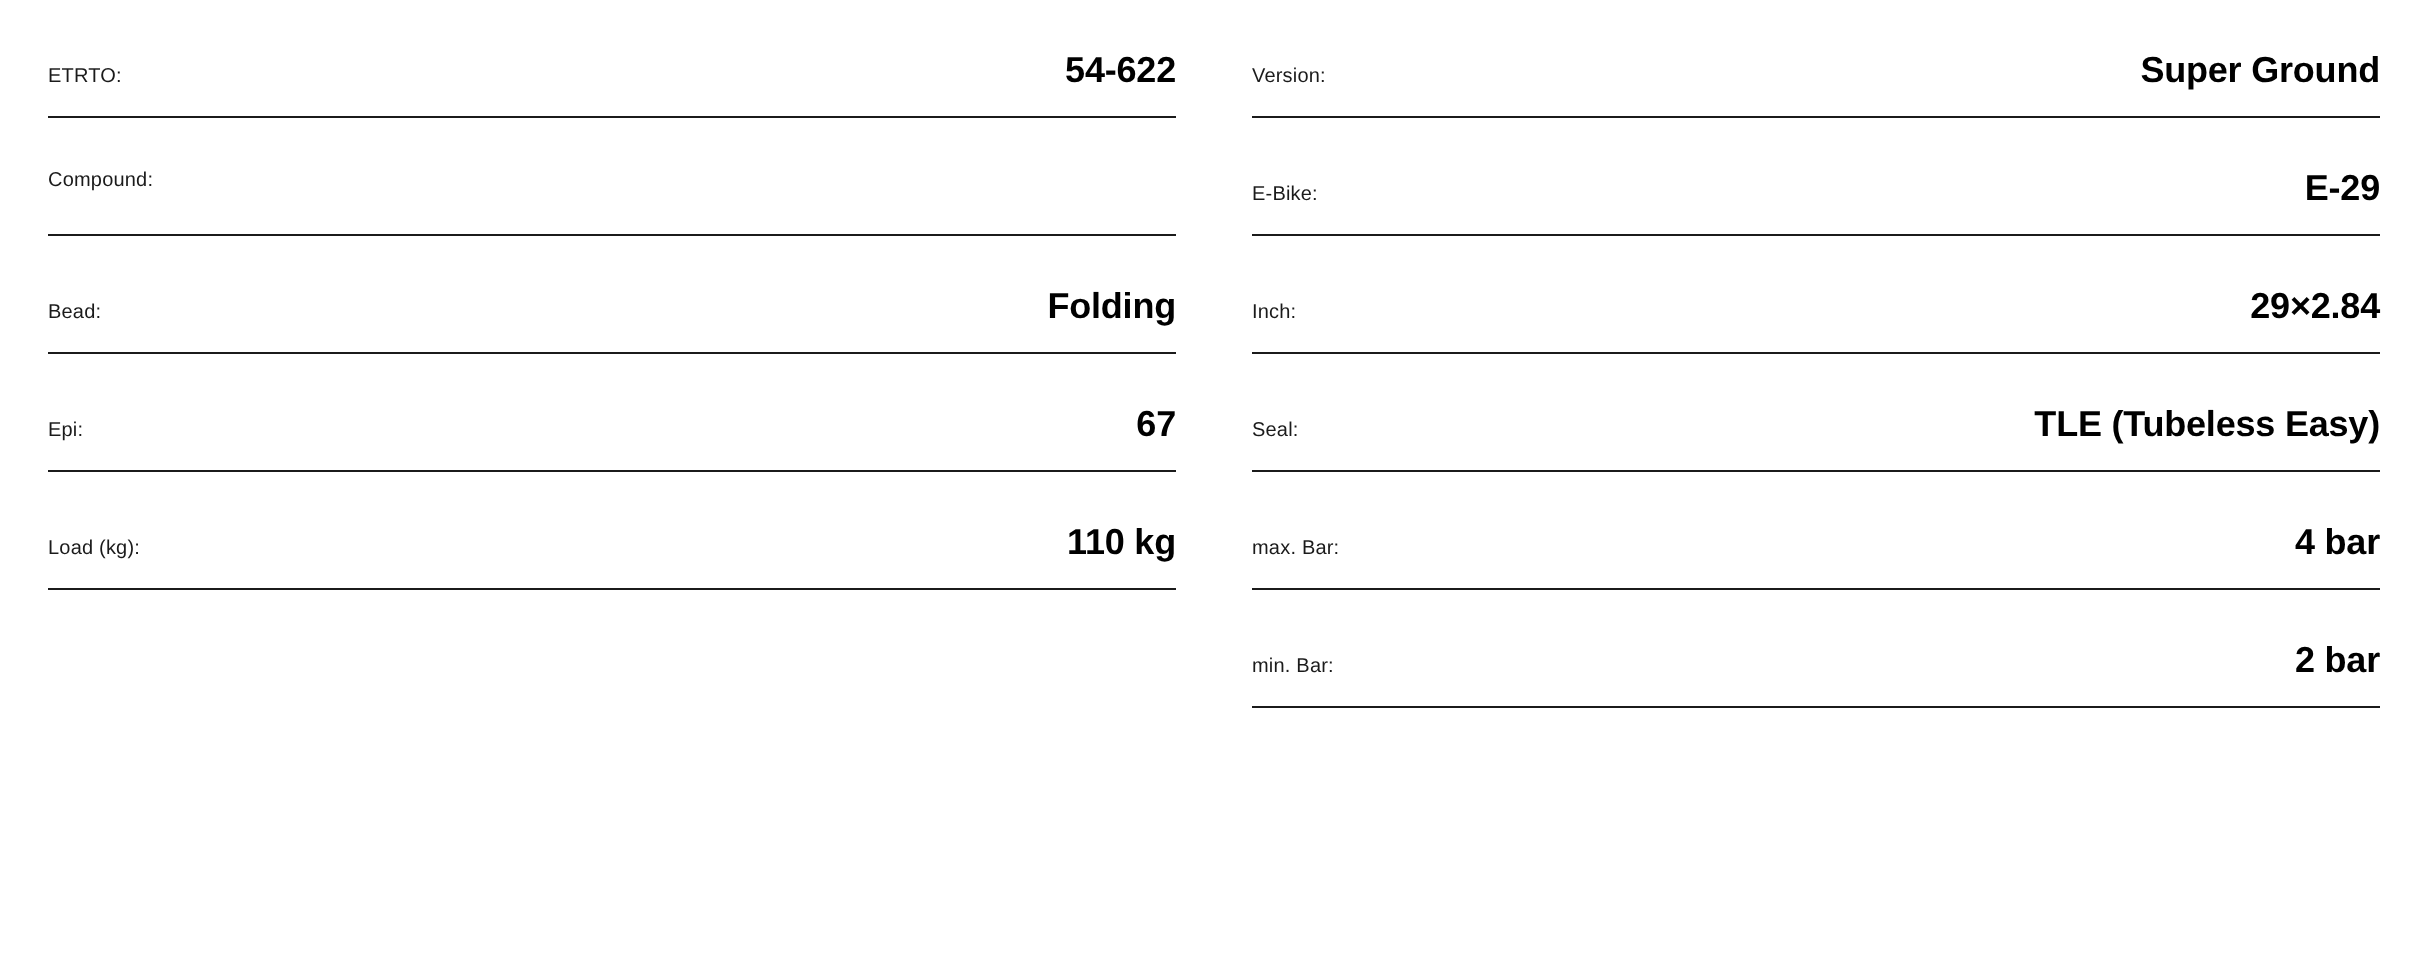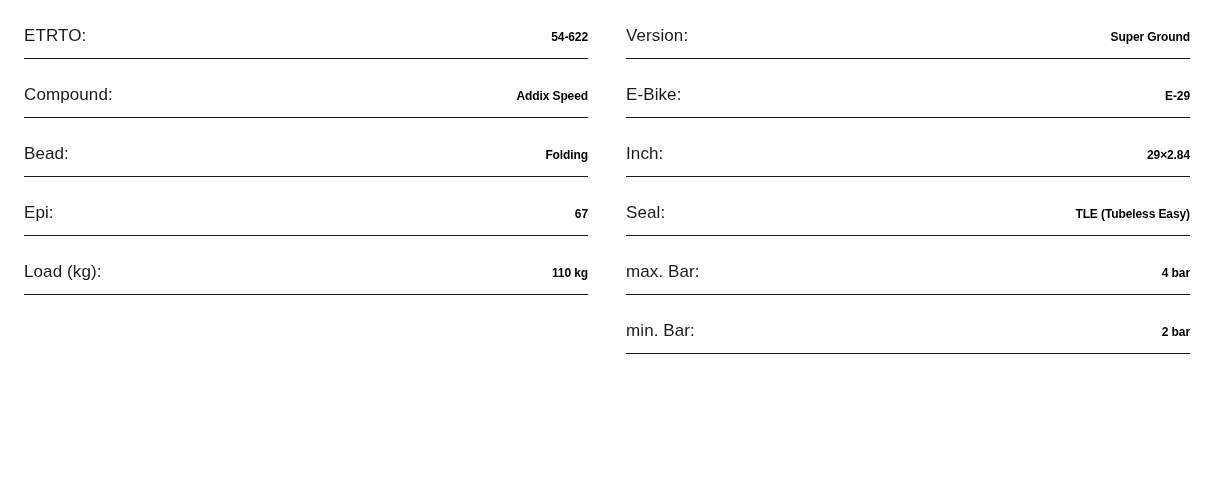--- a/index.html
+++ b/index.html
@@ -49,7 +49,7 @@
     visibility: hidden;
   }
   .spec-label {
-    font-size: 17px;
+    font-size: 10px;
     font-weight: 400;
     color: #1b1b1b;
     letter-spacing: 0.1px;

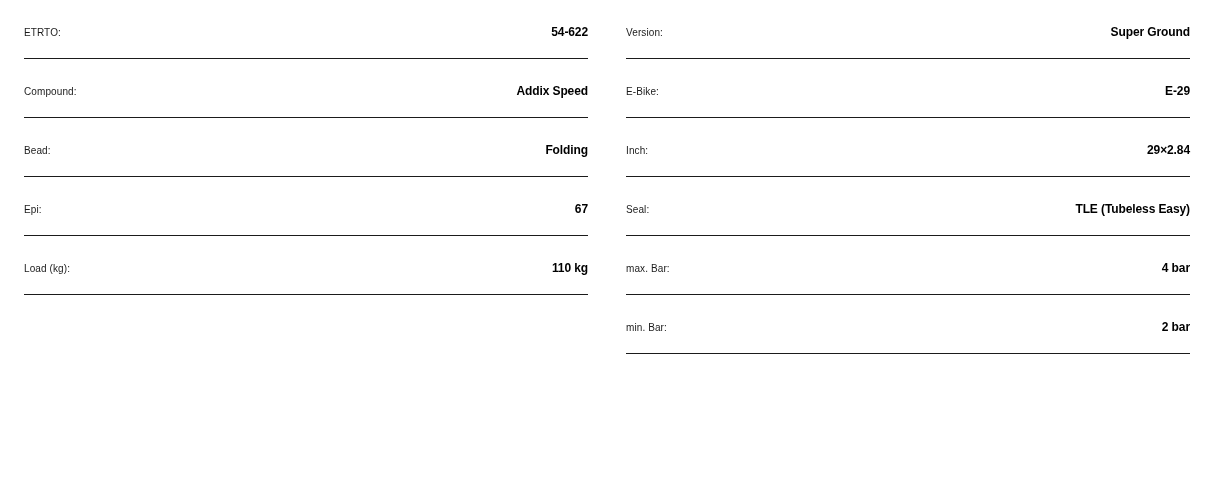--- a/index.html
+++ b/index.html
@@ -57,7 +57,7 @@
     white-space: nowrap;
   }
   .spec-value {
-    font-size: 12px;
+    font-size: 18px;
     font-weight: 700;
     color: #000000;
     letter-spacing: -0.1px;

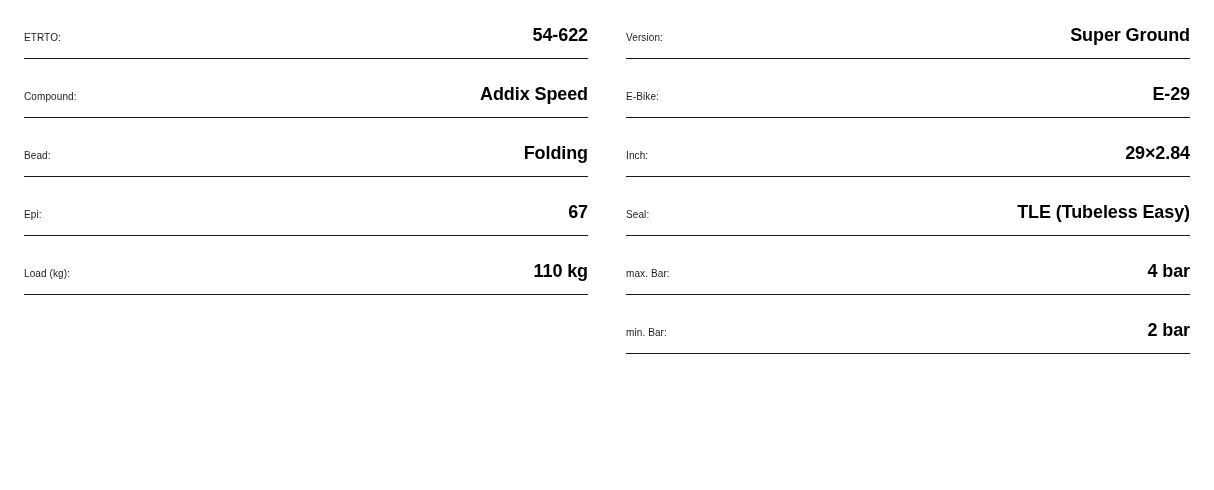--- a/index.html
+++ b/index.html
@@ -83,7 +83,6 @@
 
     <div class="spec-row">
       <span class="spec-label">Compound:</span>
-      <span class="spec-value italic-brand">Addix Speed</span>
     </div>
 
     <div class="spec-row">

